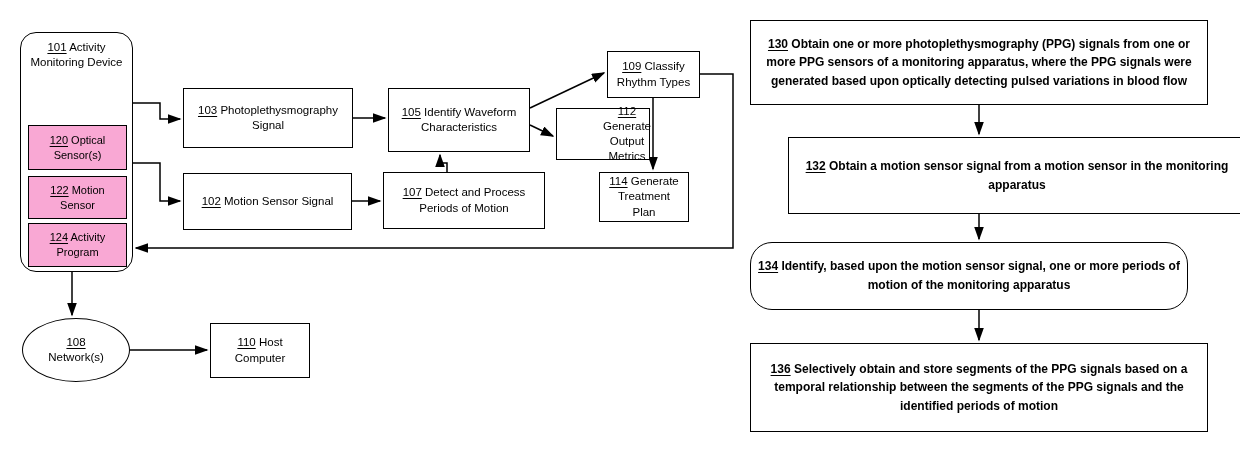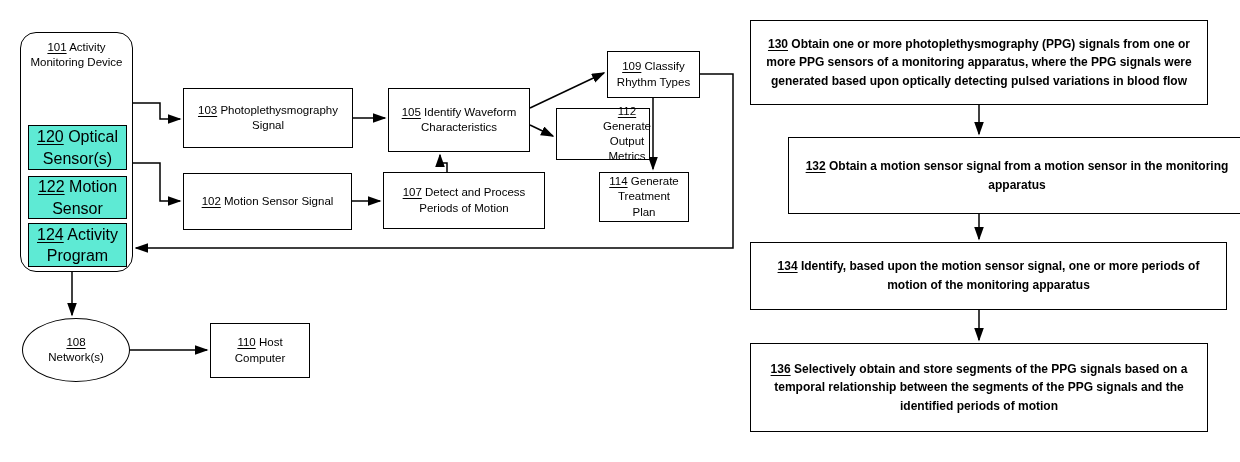--- a/index.html
+++ b/index.html
@@ -57,14 +57,14 @@
     position: absolute;
     box-sizing: border-box;
     border: 1.4px solid #000;
-    background: #5eead4;
+    background: #f9a8d4;
     left: 7px;
     width: 99px;
     display: flex;
     align-items: center;
     justify-content: center;
     text-align: center;
-    font-size: 16px;
+    font-size: 11px;
     line-height: 1.32;
     color: #000;
   }

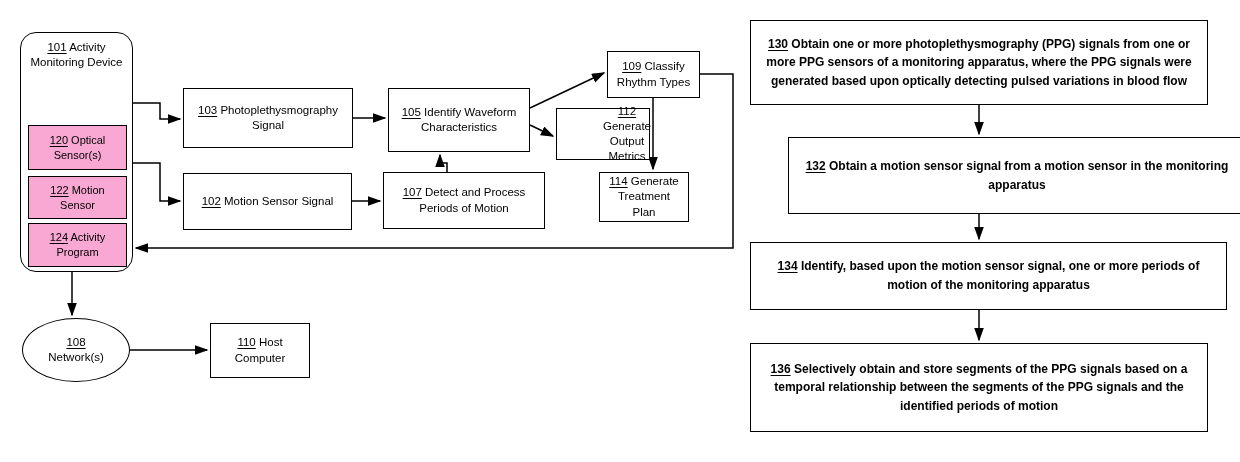--- a/index.html
+++ b/index.html
@@ -86,7 +86,7 @@
   .flowbox { font-size: 12px; line-height: 1.55; font-weight: bold; }
   #f130 { left: 750px; top: 20px;  width: 458px; height: 85px; }
   #f132 { left: 750px; top: 137px; width: 458px; height: 77px; margin-left: 38px; }
-  #f134 { left: 750px; top: 242px; width: 477px; height: 68px; }
+  #f134 { left: 750px; top: 242px; width: 438px; height: 68px; border-radius: 22px; }
   #f136 { left: 750px; top: 343px; width: 458px; height: 89px; }
 </style>
 </head>

